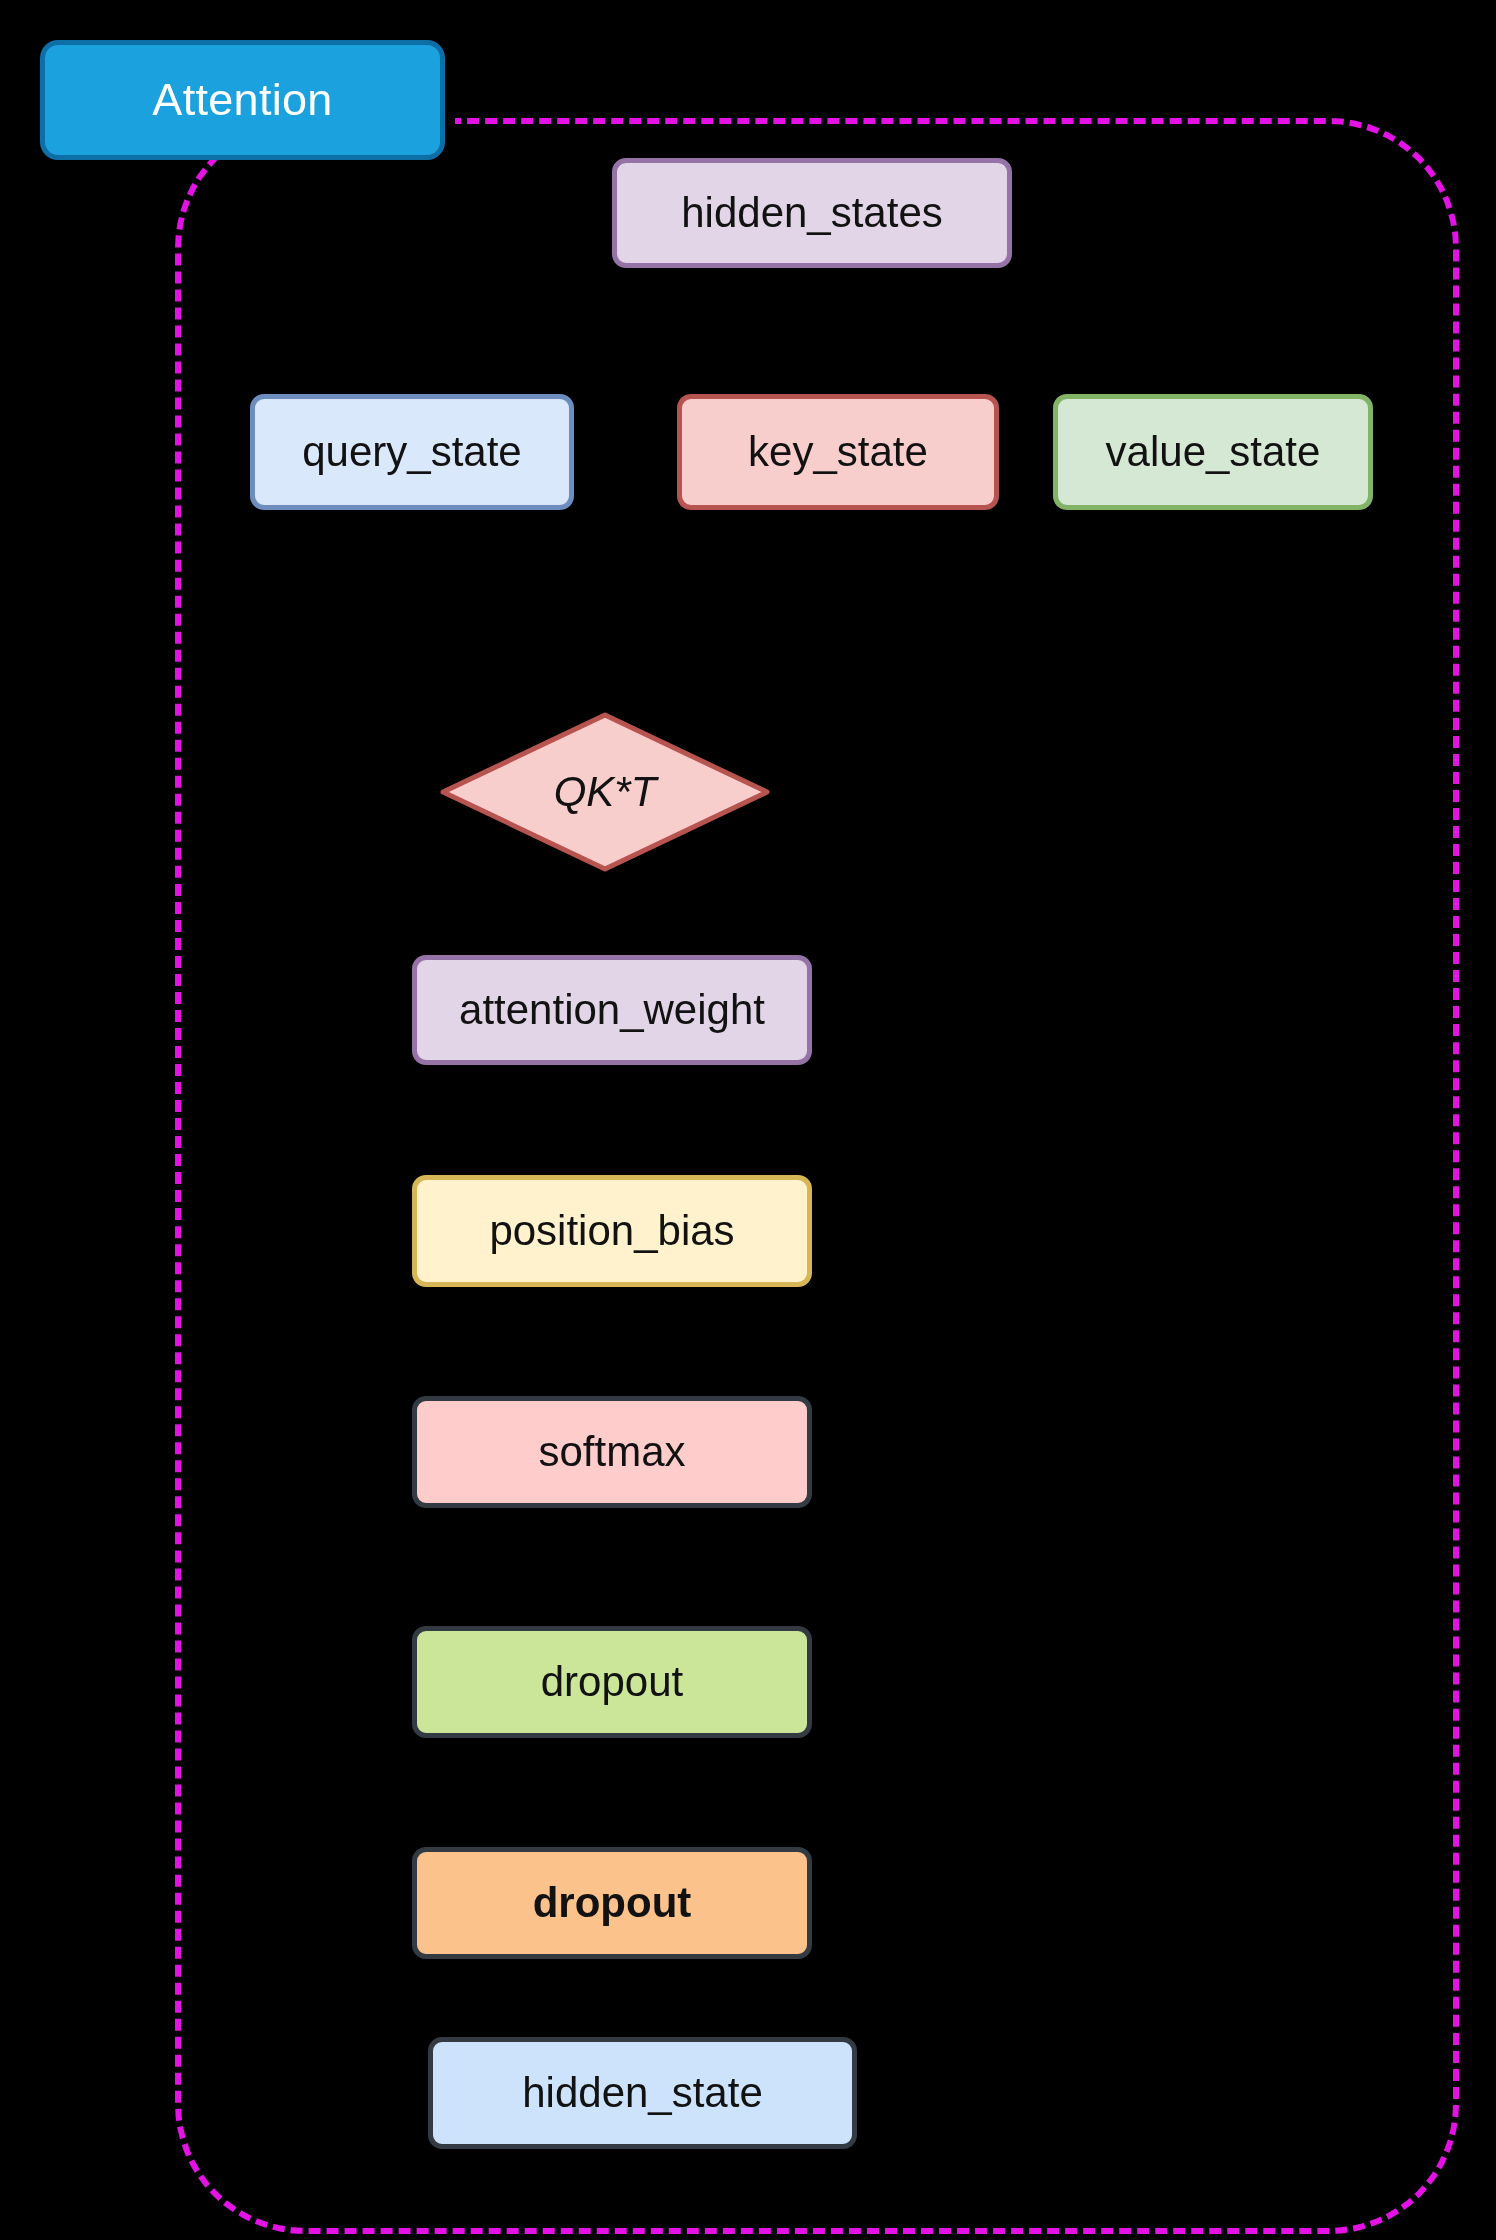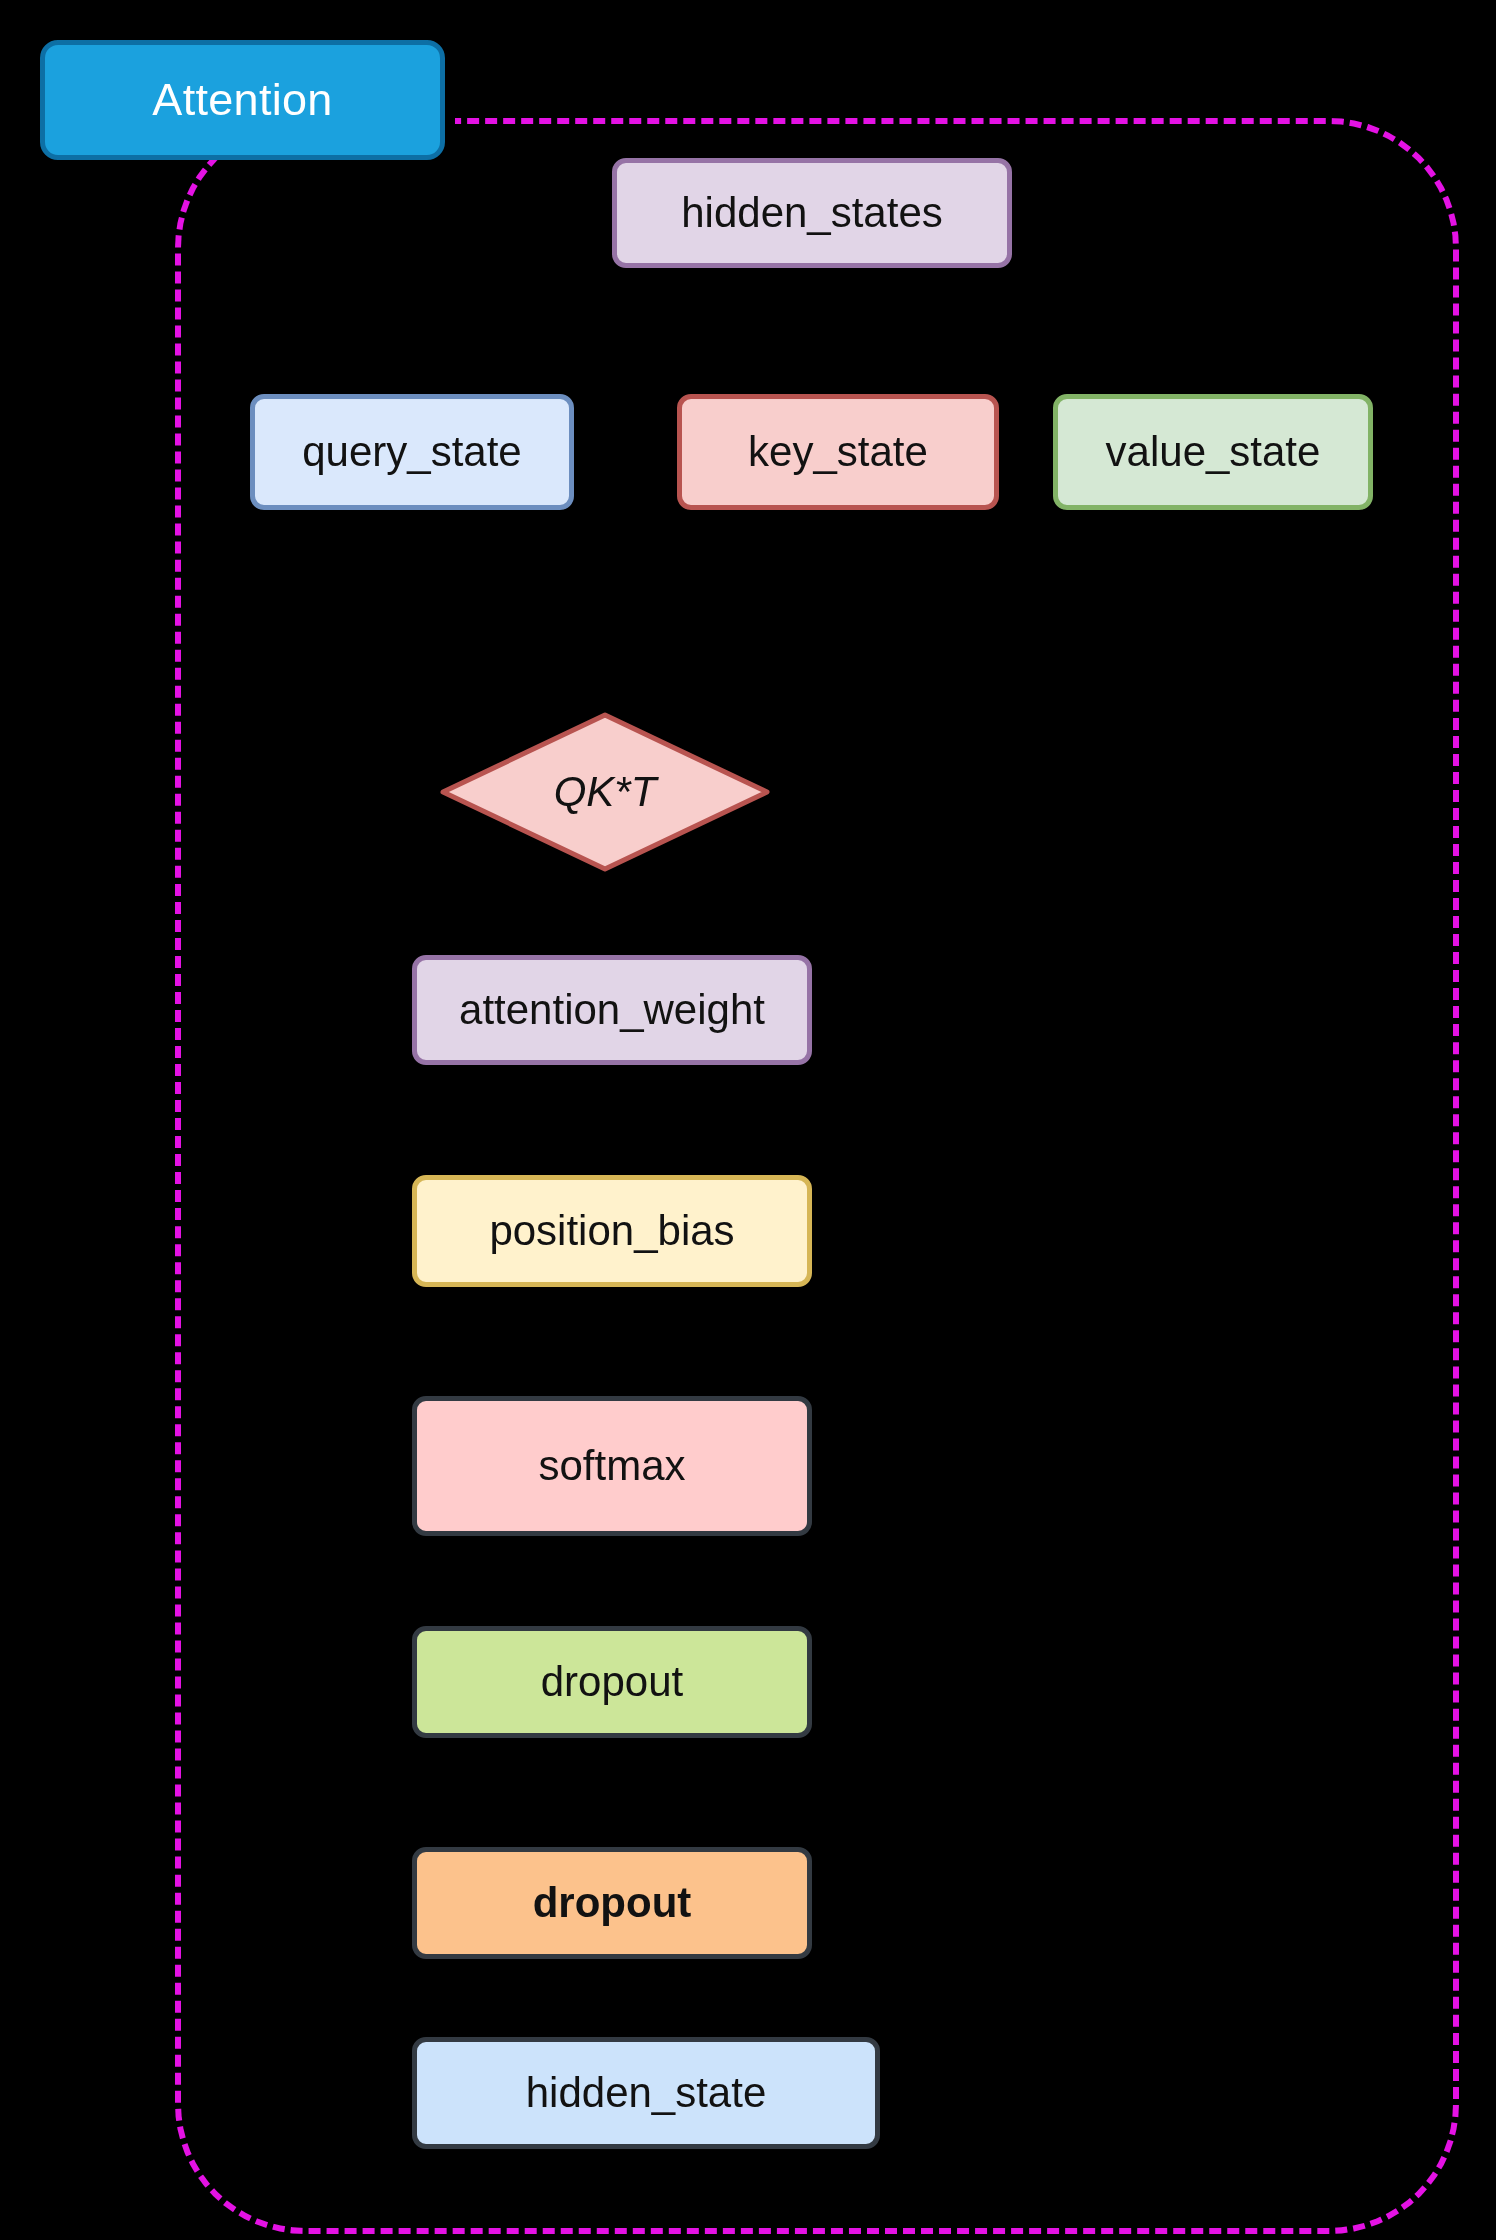--- a/index.html
+++ b/index.html
@@ -138,7 +138,7 @@
       <div class="node" style="left: 412px; top: 1175px; width: 400px; height: 112px; background: rgb(255, 242, 204); border-color: rgb(214, 182, 86);">
         <span>position_bias</span>
       </div>
-      <div class="node" style="left: 412px; top: 1396px; width: 400px; height: 140px; background: rgb(255, 204, 204); border-color: rgb(51, 58, 66);">
+      <div class="node" style="left: 412px; top: 1396px; width: 400px; height: 112px; background: rgb(255, 204, 204); border-color: rgb(51, 58, 66);">
         <span>softmax</span>
       </div>
       <div class="node" style="left: 412px; top: 1626px; width: 400px; height: 112px; background: rgb(204, 230, 153); border-color: rgb(51, 58, 66);">

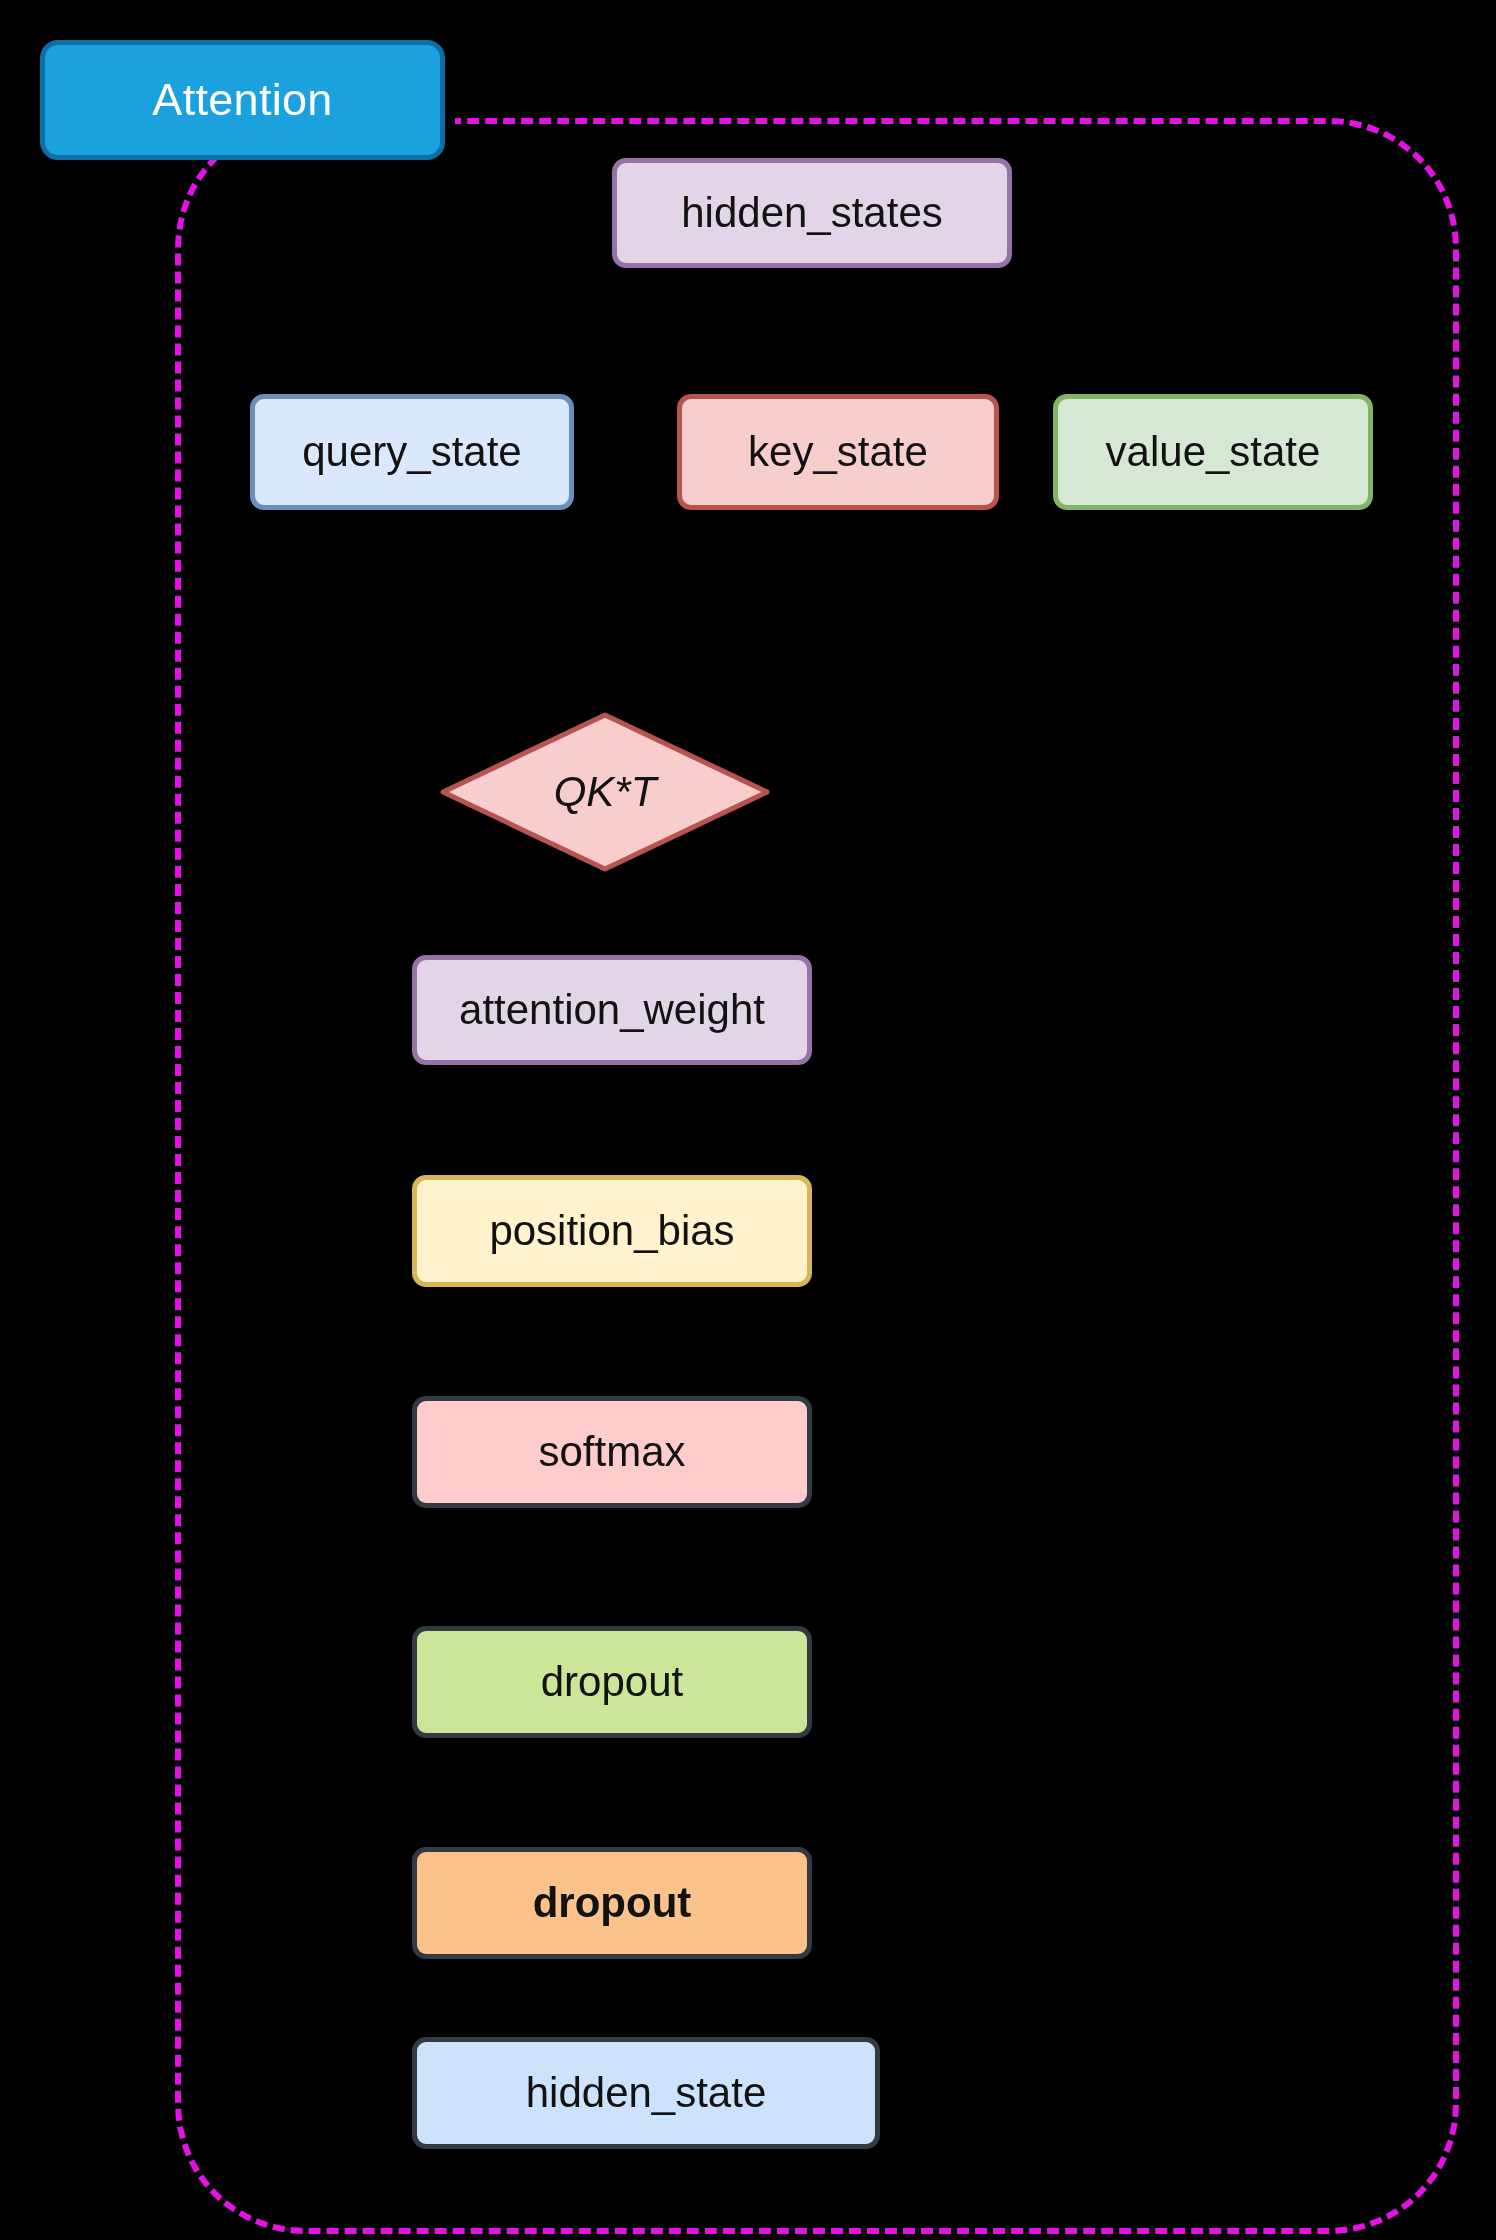--- a/index.html
+++ b/index.html
@@ -147,7 +147,7 @@
       <div class="node" style="left: 412px; top: 1847px; width: 400px; height: 112px; background: rgb(252, 194, 140); border-color: rgb(51, 58, 66); font-weight: bold;">
         <span>dropout</span>
       </div>
-      <div class="node" style="left: 412px; top: 2037px; width: 468px; height: 112px; background: rgb(204, 227, 251); border-color: rgb(51, 58, 66);">
+      <div class="node" style="left: 428px; top: 2037px; width: 429px; height: 112px; background: rgb(204, 227, 251); border-color: rgb(51, 58, 66);">
         <span>hidden_state</span>
       </div>
     </div>

